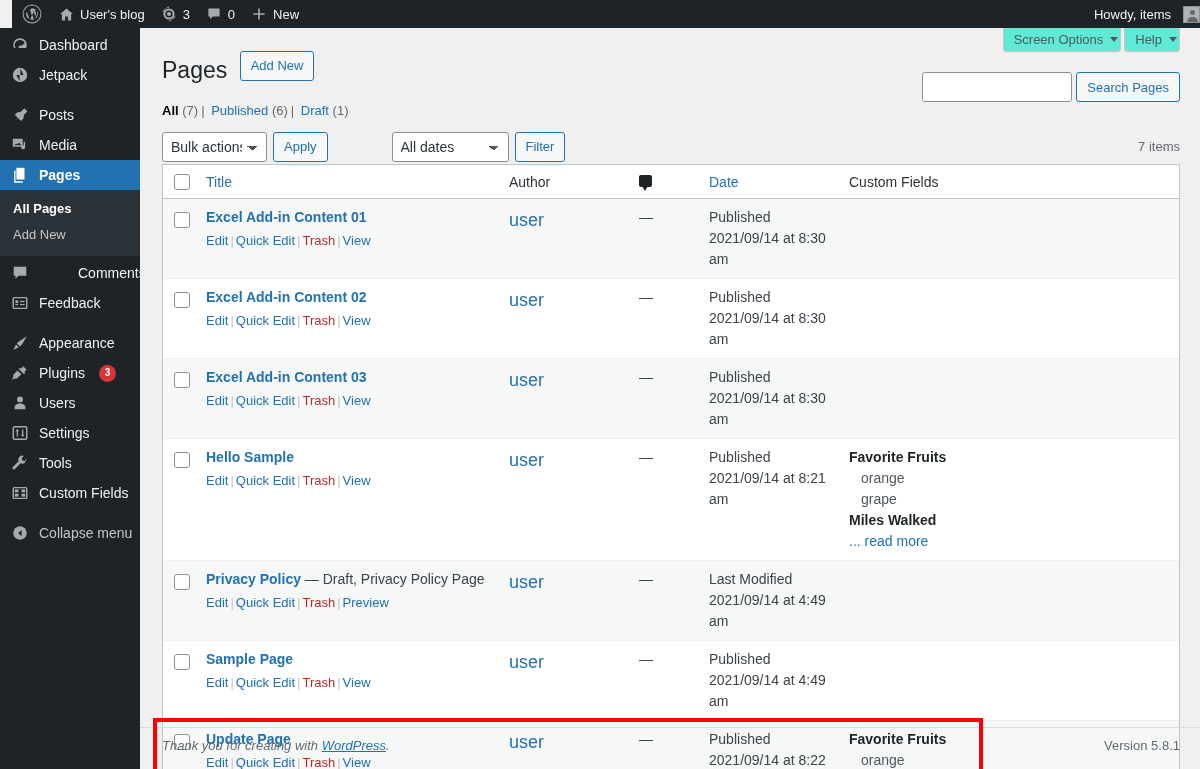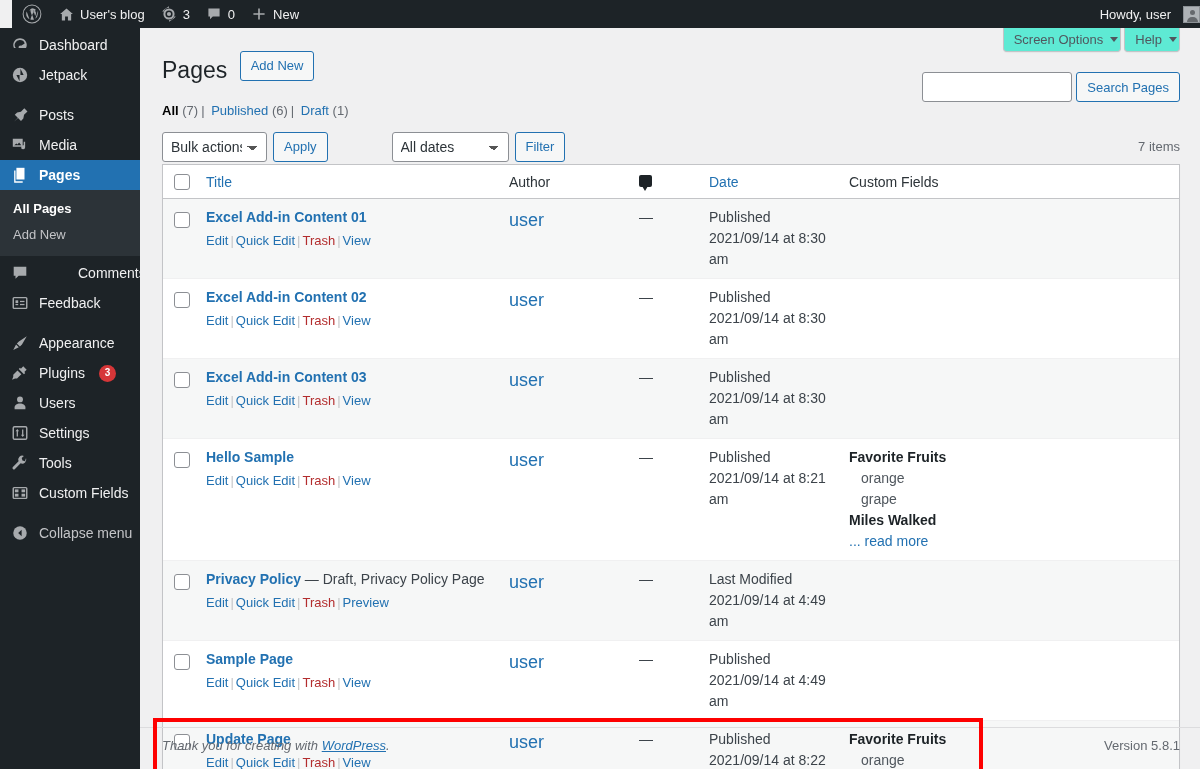--- a/index.html
+++ b/index.html
@@ -319,7 +319,7 @@
   </div>
   <div class="ab-spacer"></div>
   <div class="ab-item" style="padding-right:12px;">
-    <span>Howdy, user</span>
+    <span>Howdy, items</span>
     <span class="ab-avatar"></span>
   </div>
 </div>

